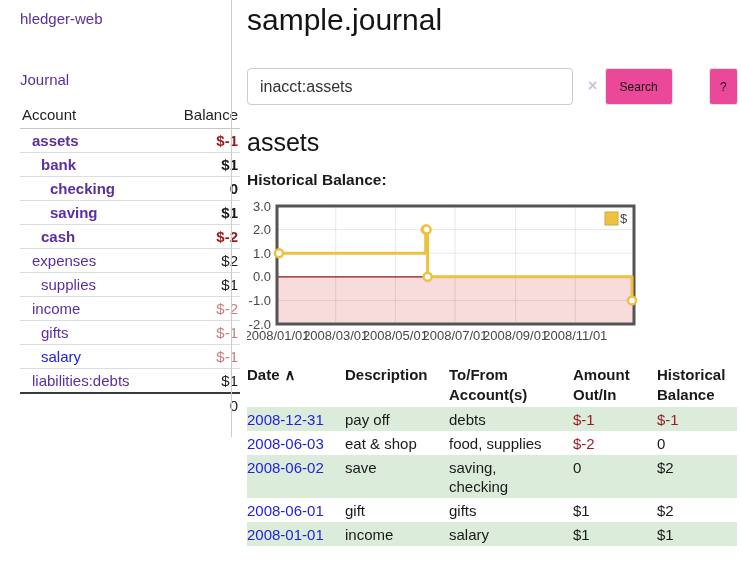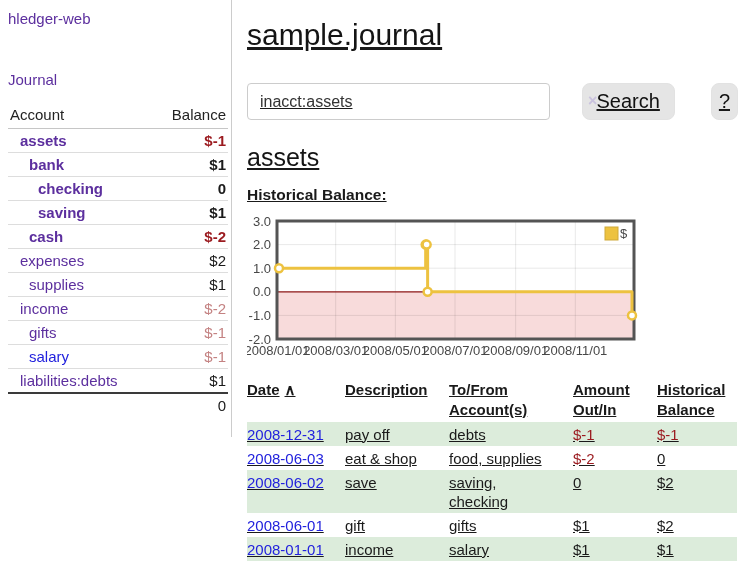--- a/index.html
+++ b/index.html
@@ -15,7 +15,7 @@
   .b      { font-weight:bold; }
 
   
-  .sidebar { position:absolute; left:0; top:0; width:231px; }
+  .sidebar { position:absolute; left:12px; top:0; width:231px; }
   .divider { position:absolute; left:231px; top:0; height:437px; width:0; border-left:1px solid #ccc; }
   .brand   { display:block; margin:10px 0 0 8px; font-size:15px; }
   .nav-journal { display:block; margin:44px 0 0 8px; font-size:15px; }

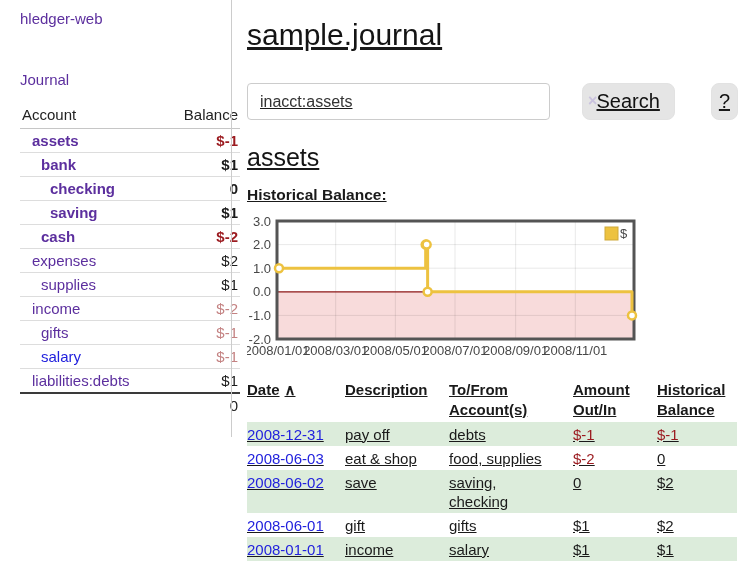--- a/index.html
+++ b/index.html
@@ -28,7 +28,7 @@
   table.accounts tfoot td { border-top:2px solid #3a3a3a; padding:2px 2px 2px 0; text-align:right; }
 
   
-  .main { position:absolute; left:247px; top:15px; width:491px;text-decoration:underline; }
+  .main { position:absolute; left:247px; top:0; width:491px; }
   h1.page-title { margin:3px 0 0 0; font-size:30px; font-weight:normal; line-height:34px; color:#141414; }
   form.searchform { position:relative; margin:31px 0 0 0; display:flex; align-items:center;gap:24px; }
   .search-input {

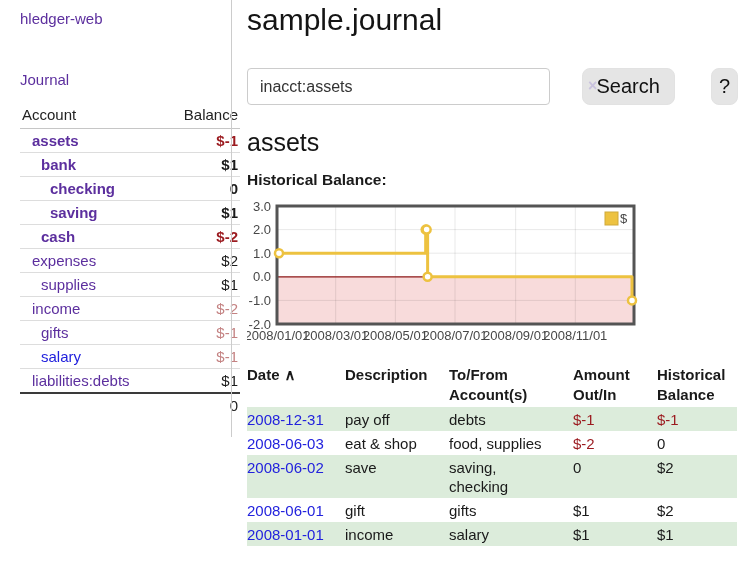--- a/index.html
+++ b/index.html
@@ -37,8 +37,8 @@
   }
   .clear-x { position:absolute; left:341px; top:9px; color:#c9c2de; font-size:16px; font-weight:bold; line-height:18px; }
   .btn {
-    height:37px; margin-left:8px; background:#e5e5e5; border:1px solid #e2e2e2; border-radius:8px;
-    font-family:"Liberation Sans", sans-serif; font-size:20px; color:#111; padding:0 14px; cursor:pointer;
+    height:37px; margin-left:8px; background:#ec4899; border:1px solid #e2e2e2; border-radius:3px;
+    font-family:"Liberation Sans", sans-serif; font-size:12px; color:#111; padding:0 14px; cursor:pointer;
   }
   .btn.help { margin-left:12px; width:33px; padding:0; }
   h2.account-title { margin:23px 0 0 0; font-size:25px; font-weight:normal; line-height:29px; color:#141414; }

